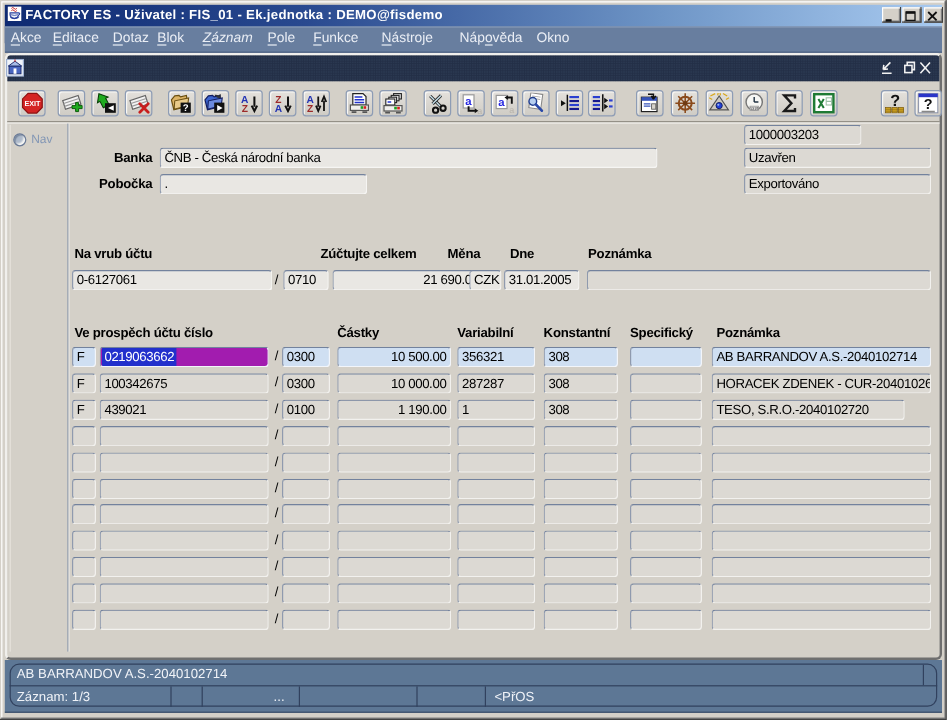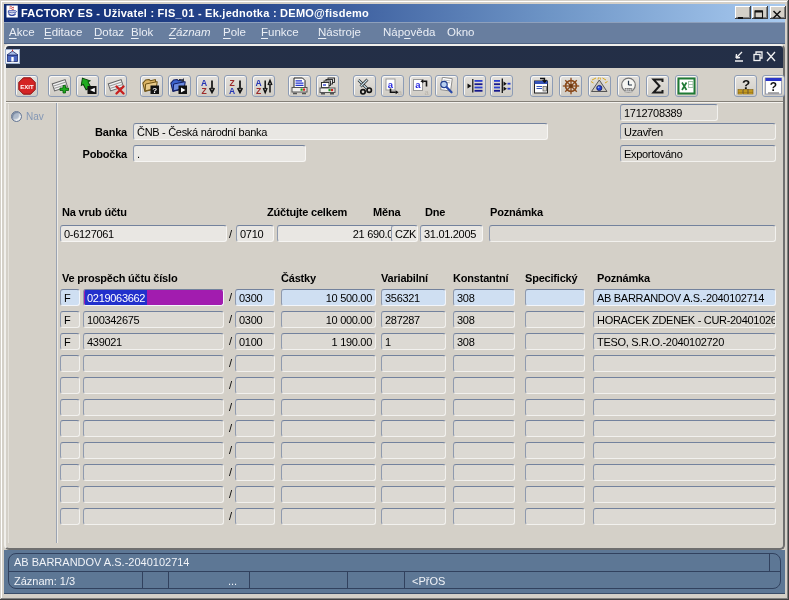--- a/index.html
+++ b/index.html
@@ -344,7 +344,7 @@
 <div class="fld lt" style="left:133px;top:123px;width:415px;height:17px;">ČNB - Česká národní banka</div>
 <div class="lbl" style="left:60px;top:148px;width:67px;text-align:right;">Pobočka</div>
 <div class="fld lt" style="left:133px;top:145px;width:173px;height:17px;">.</div>
-<div class="fld gr" style="left:620px;top:104px;width:98px;height:17px;">1712708389</div>
+<div class="fld gr" style="left:620px;top:104px;width:98px;height:17px;">1000003203</div>
 <div class="fld gr" style="left:620px;top:123px;width:156px;height:17px;">Uzavřen</div>
 <div class="fld gr" style="left:620px;top:145px;width:156px;height:17px;">Exportováno</div>
 

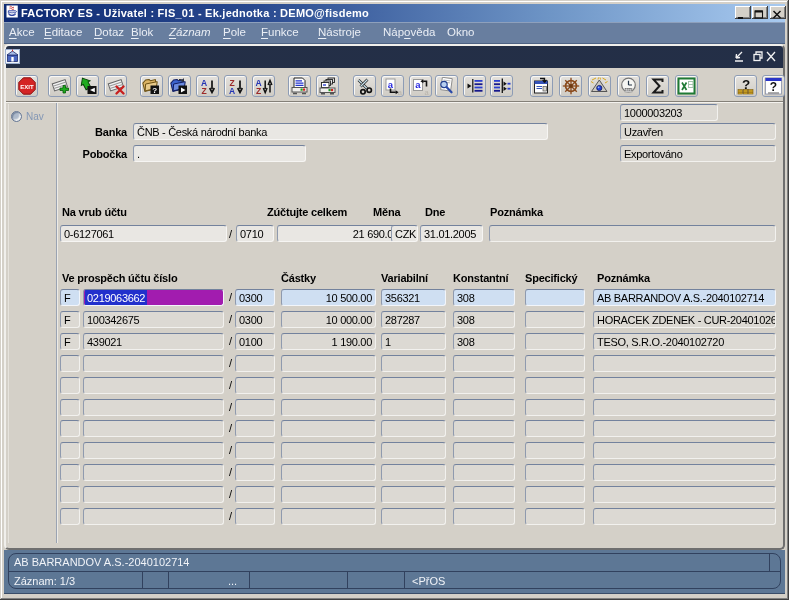--- a/index.html
+++ b/index.html
@@ -392,7 +392,7 @@
 <div class="fld gr" style="left:381px;top:333px;width:65px;height:17px;">1</div>
 <div class="fld gr" style="left:453px;top:333px;width:62px;height:17px;">308</div>
 <div class="fld gr" style="left:525px;top:333px;width:60px;height:17px;"></div>
-<div class="fld gr" style="left:593px;top:333px;width:183px;height:17px;">TESO, S.R.O.-2040102720</div>
+<div class="fld gr" style="left:593px;top:333px;width:161px;height:17px;">TESO, S.R.O.-2040102720</div>
 <div class="slash" style="left:229px;top:335px;">/</div>
 <div class="fld gr" style="left:60px;top:355px;width:20px;height:17px;"></div>
 <div class="fld gr" style="left:83px;top:355px;width:141px;height:17px;"></div>

